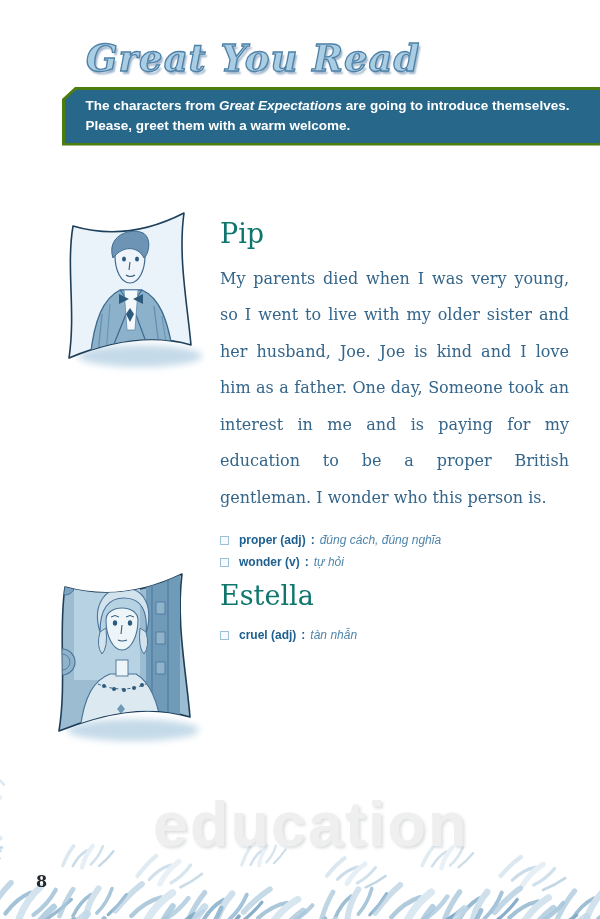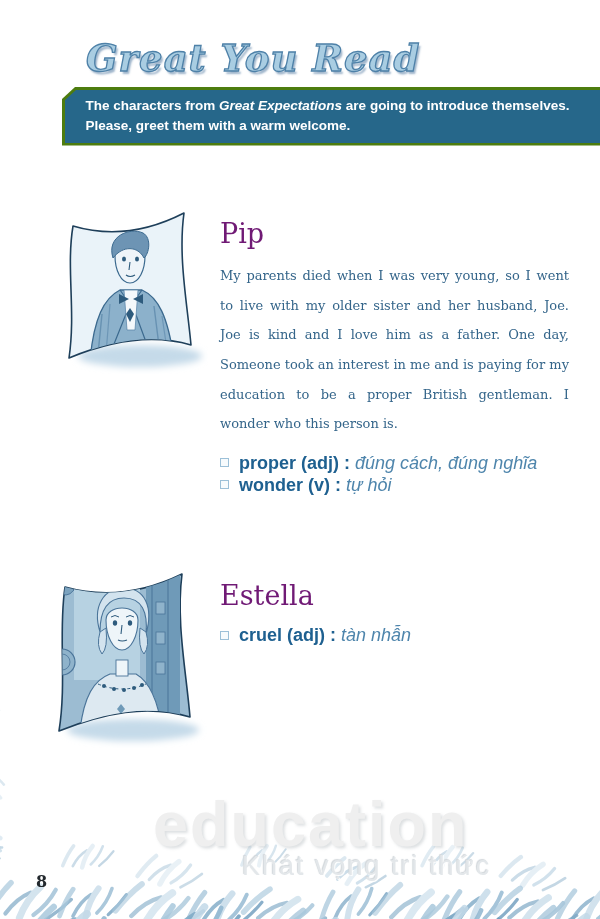--- a/index.html
+++ b/index.html
@@ -47,7 +47,7 @@
 
   .char-heading {
     font-family:"DejaVu Serif", serif;
-    font-size:27px; font-weight:500; color:#701a75;
+    font-size:27px; font-weight:500; color:#0f766e;
     margin-bottom:12px;
   }
   .char-par {

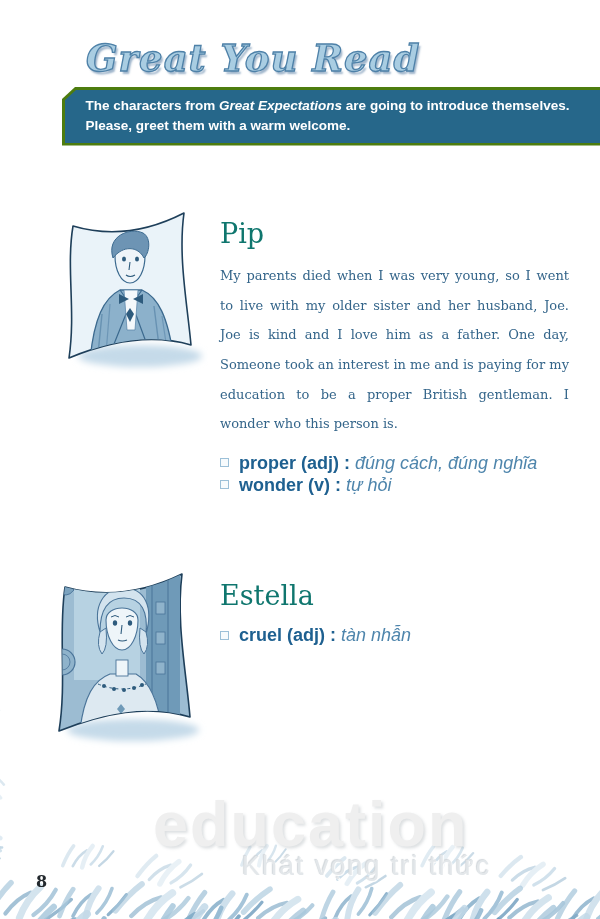--- a/index.html
+++ b/index.html
@@ -52,7 +52,7 @@
   }
   .char-par {
     font-family:"DejaVu Serif", serif;
-    font-size:13px; color:#34658a;
+    font-size:16px; color:#34658a;
     line-height:2.28; text-align:justify;
   }
   .vocab { margin-top:13px; }

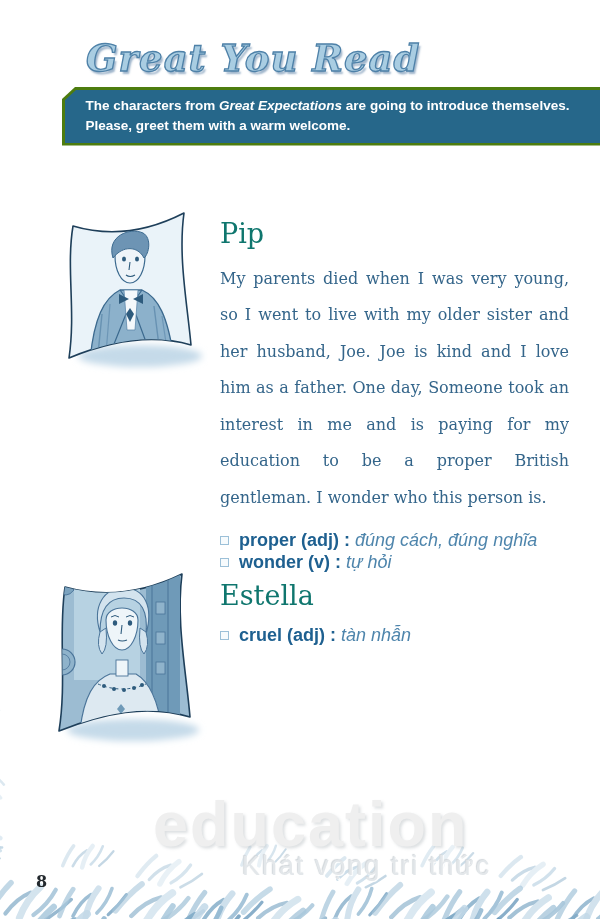--- a/index.html
+++ b/index.html
@@ -56,7 +56,7 @@
     line-height:2.28; text-align:justify;
   }
   .vocab { margin-top:13px; }
-  .vocab-row { display:flex; align-items:center; line-height:22px; font-size:18px; }
+  .vocab-row { display:flex; align-items:center; line-height:22px; font-size:12px; }
   .checkbox {
     flex:0 0 auto; width:9px; height:9px;
     border:1.2px solid #9cc0d8; background:#f7fbfd; margin-right:10px;

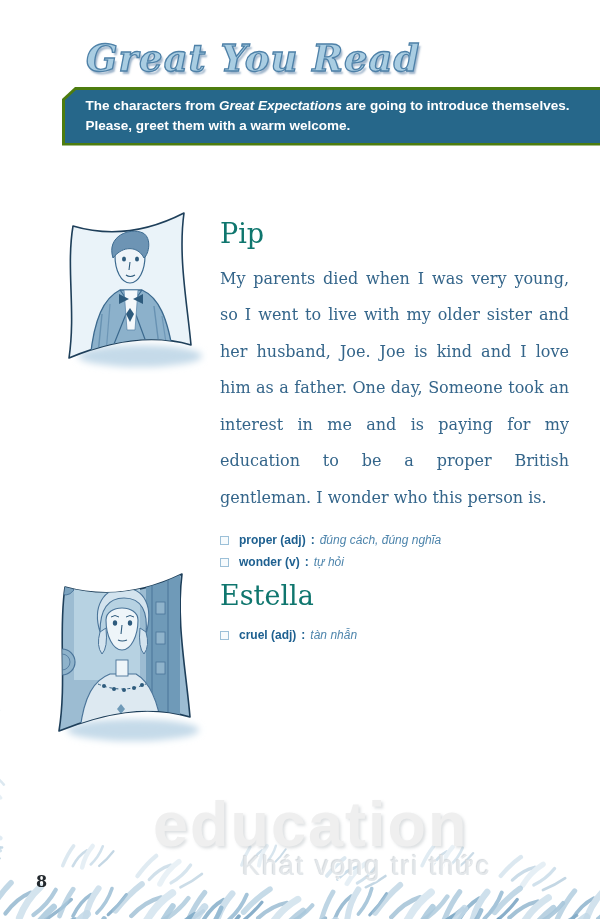--- a/index.html
+++ b/index.html
@@ -134,7 +134,6 @@
   </svg>
 
   <div class="wm-brand">education</div>
-  <div class="wm-slogan">Khát vọng tri thức</div>
 
   <div class="title">Great You Read</div>
 

